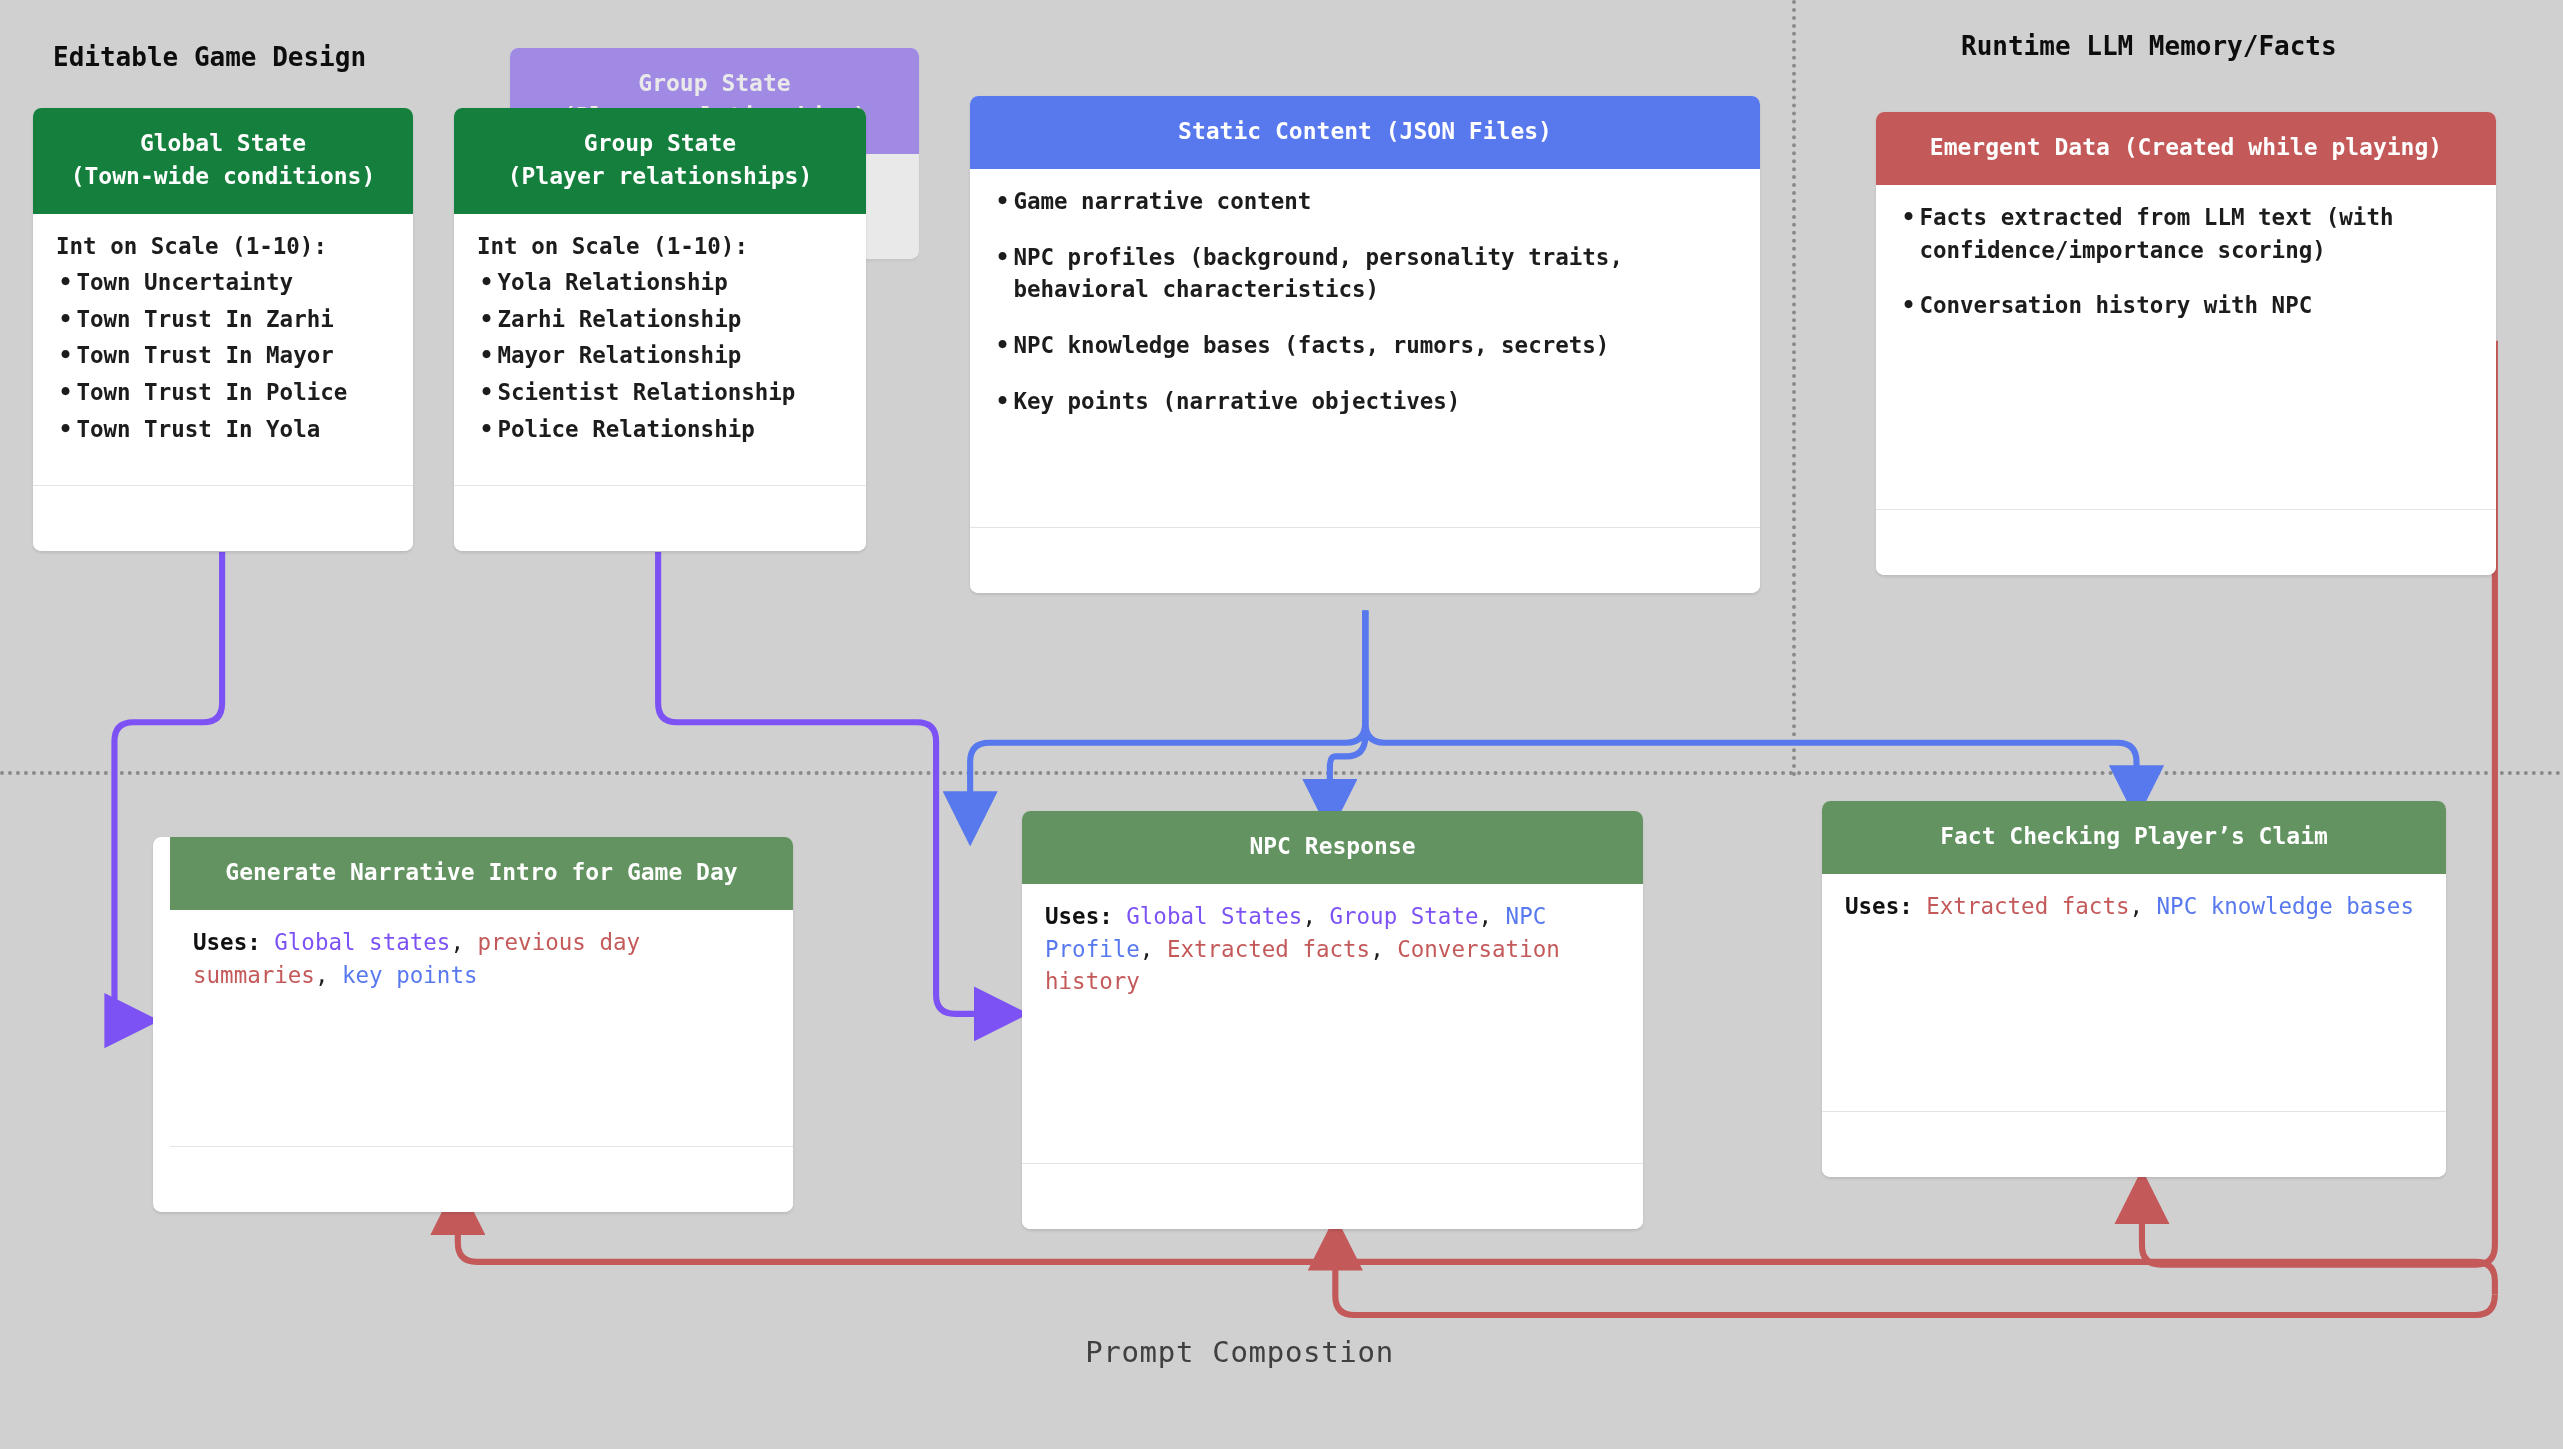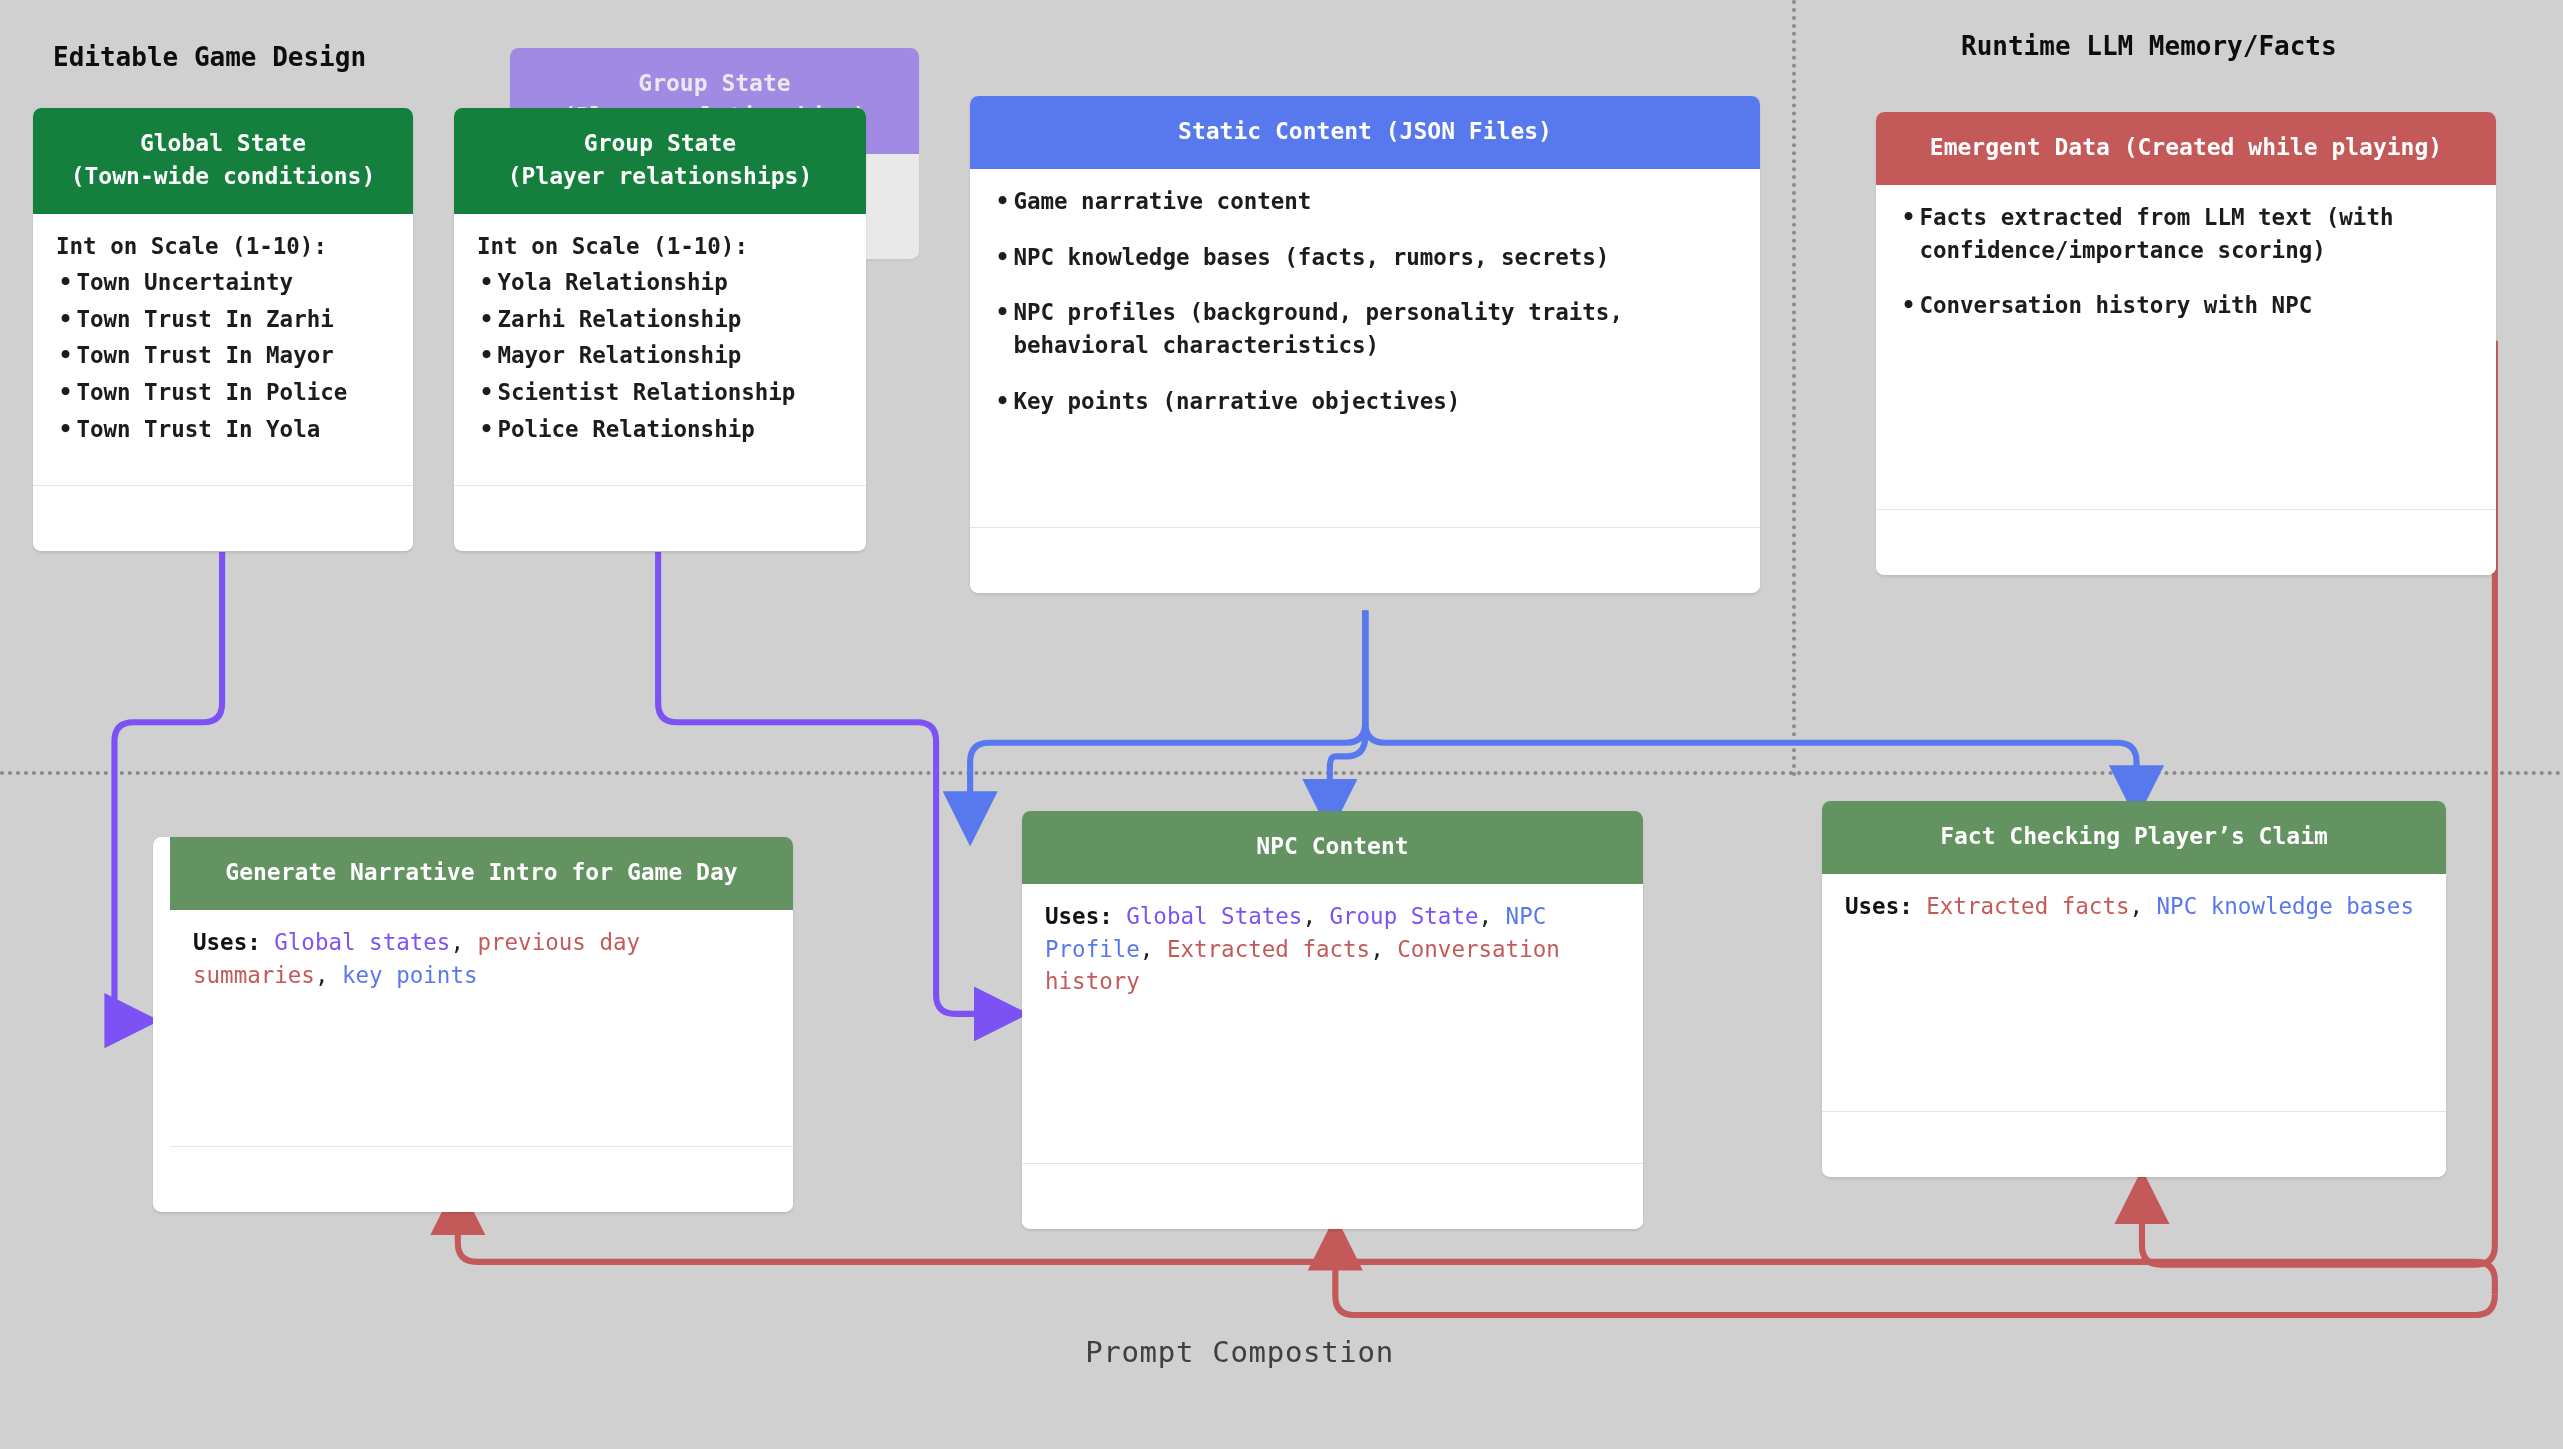--- a/index.html
+++ b/index.html
@@ -218,8 +218,8 @@
     <div class="body spaced">
       <ul>
         <li>Game narrative content</li>
+        <li>NPC profiles (background, personality traits, behavioral characteristics)</li>
         <li>NPC knowledge bases (facts, rumors, secrets)</li>
-        <li>NPC profiles (background, personality traits, behavioral characteristics)</li>
         <li>Key points (narrative objectives)</li>
       </ul>
     </div>

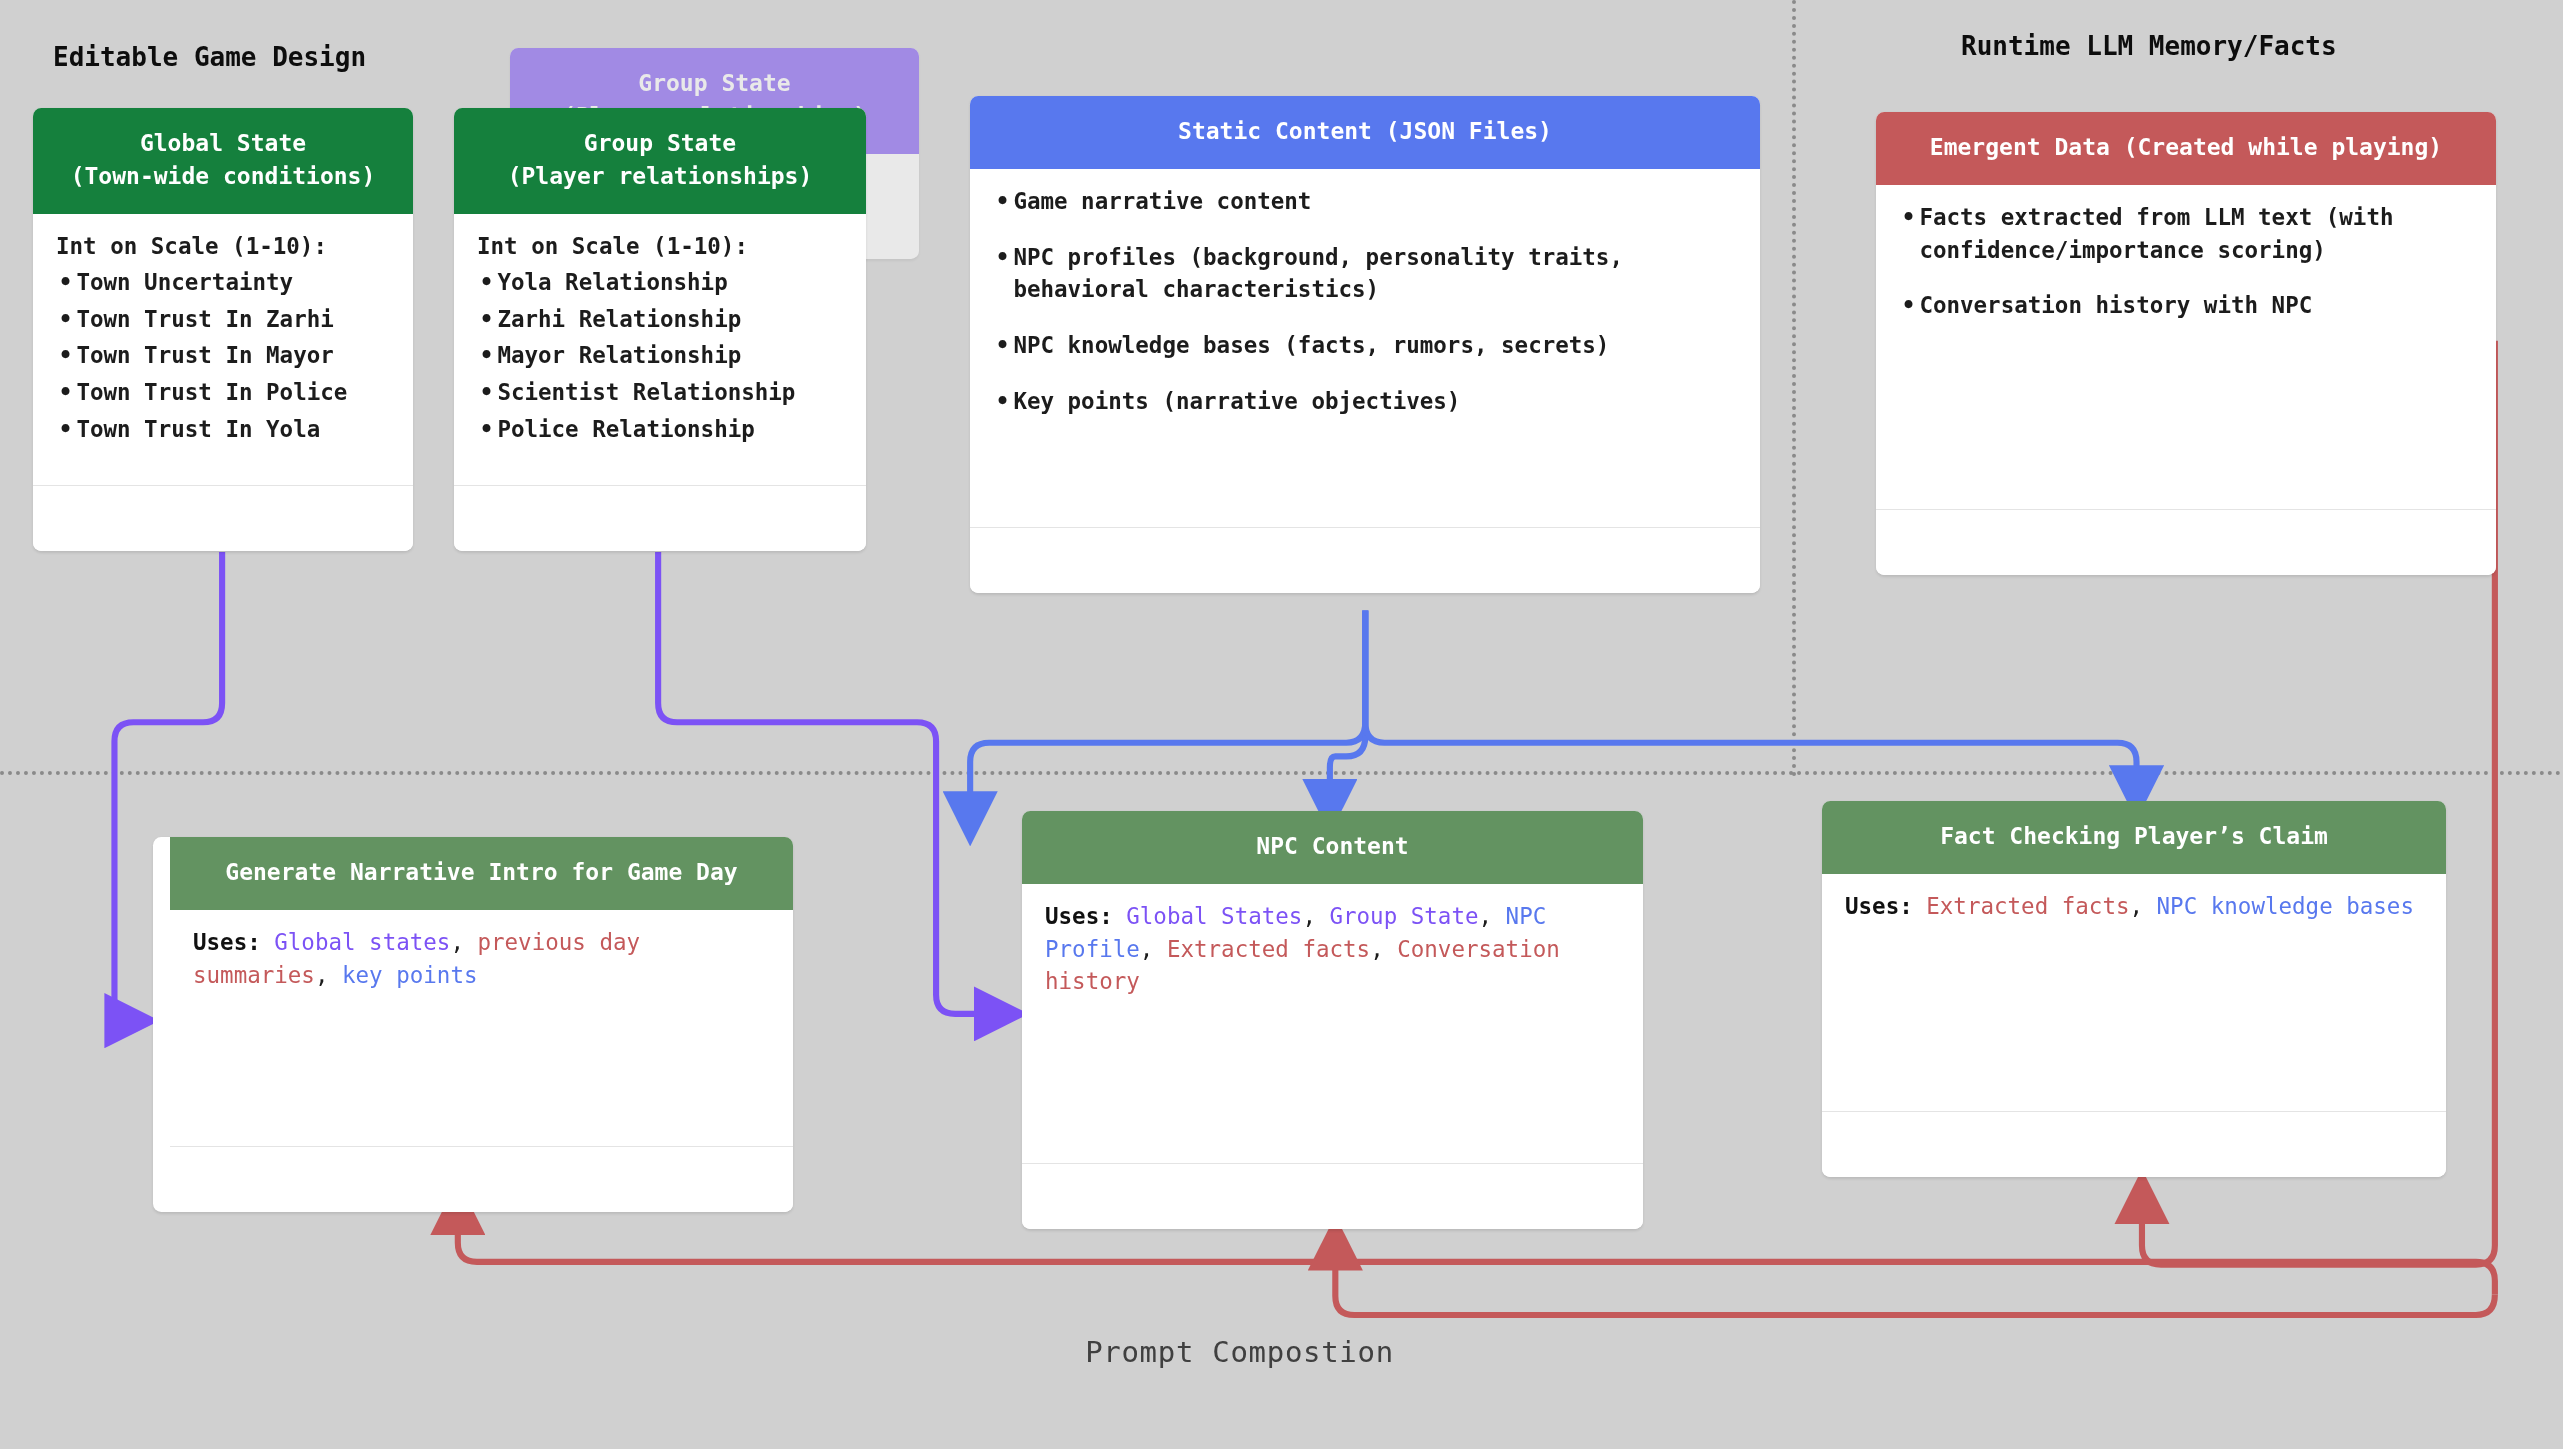--- a/index.html
+++ b/index.html
@@ -247,7 +247,7 @@
   </div>
 
   <div class="card" style="left:1022px;top:811px;width:621px;height:418px;">
-    <div class="hdr hdr-green">NPC Content</div>
+    <div class="hdr hdr-green">NPC Response</div>
     <div class="body uses-body">
       <span class="k-bold">Uses:</span>
       <span> <span class="k-purple">Global States</span><span>, </span><span class="k-purple">Group State</span><span>, </span><span class="k-blue">NPC Profile</span><span>, </span><span class="k-red">Extracted facts</span><span>, </span><span class="k-red">Conversation history</span></span>

